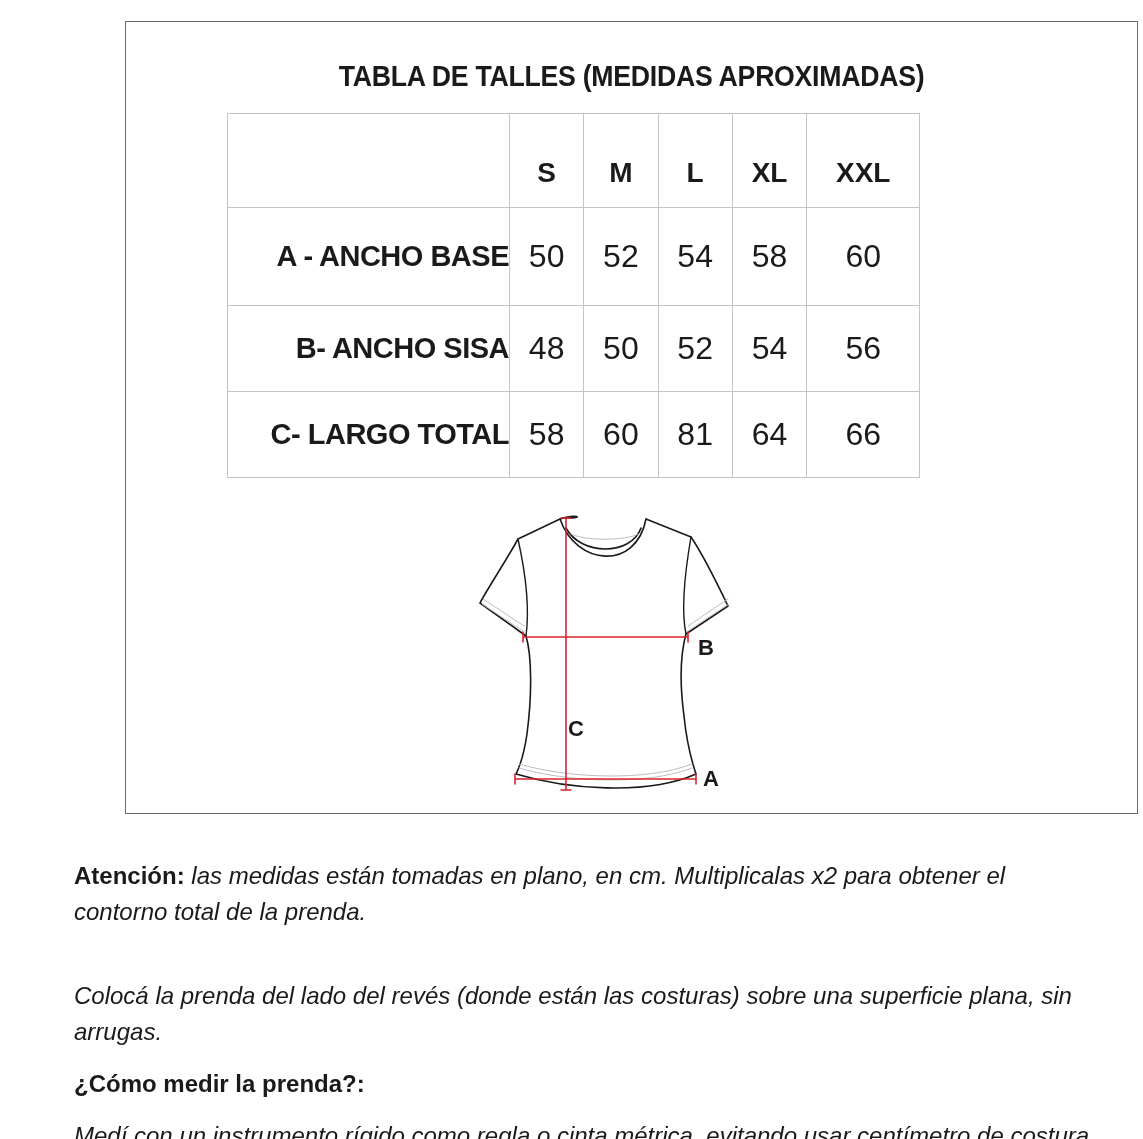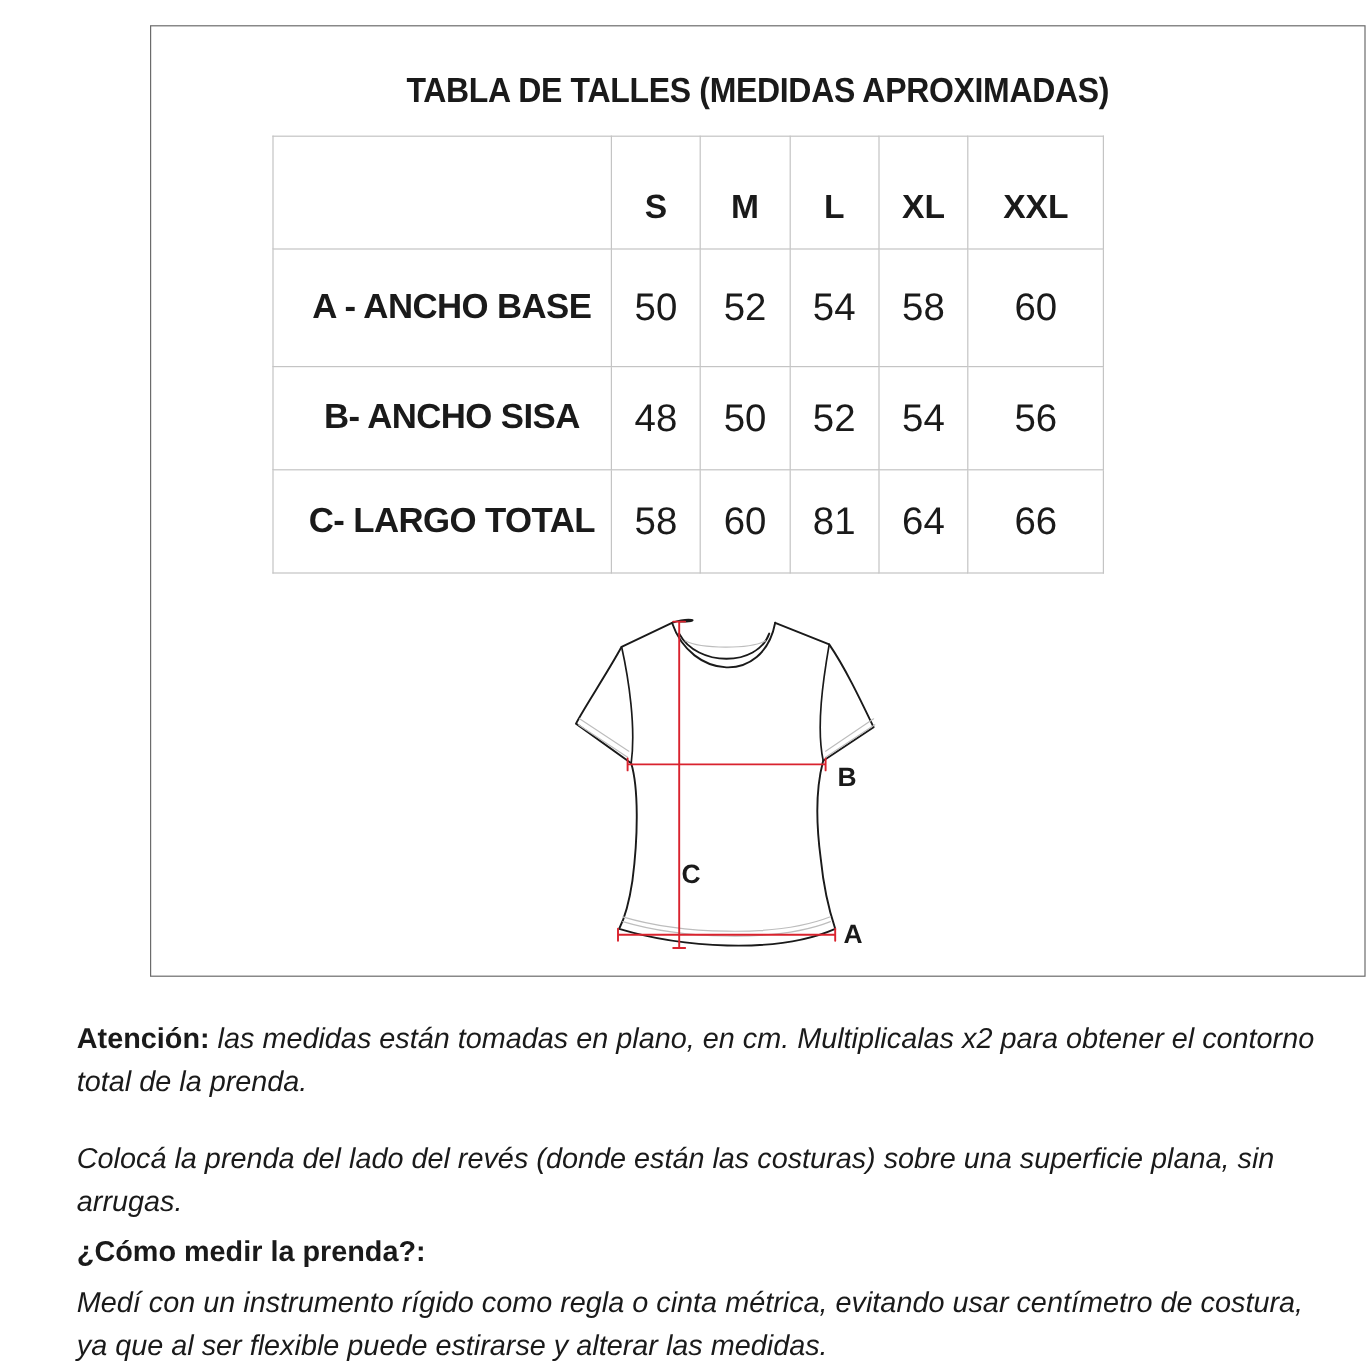--- a/index.html
+++ b/index.html
@@ -10,7 +10,7 @@
   table.sizes td, table.sizes th { border: 1px solid #c4c4c4; padding: 0; text-align: center; }
   table.sizes th { height: 94px; font-size: 28px; font-weight: bold; vertical-align: middle; padding-top: 24px; box-sizing: border-box; }
   table.sizes td { font-size: 32px; }
-  table.sizes td.rowlabel { text-align: center; padding-left: 16px; font-weight: bold; font-size: 29px; width: 265px; white-space: nowrap; letter-spacing: -0.5px; }
+  table.sizes td.rowlabel { text-align: right; padding-left: 16px; font-weight: bold; font-size: 29px; width: 265px; white-space: nowrap; letter-spacing: -0.5px; }
   table.sizes tr.r1 td { height: 97px; }
   table.sizes tr.r2 td { height: 85px; }
   table.sizes tr.r3 td { height: 85px; }

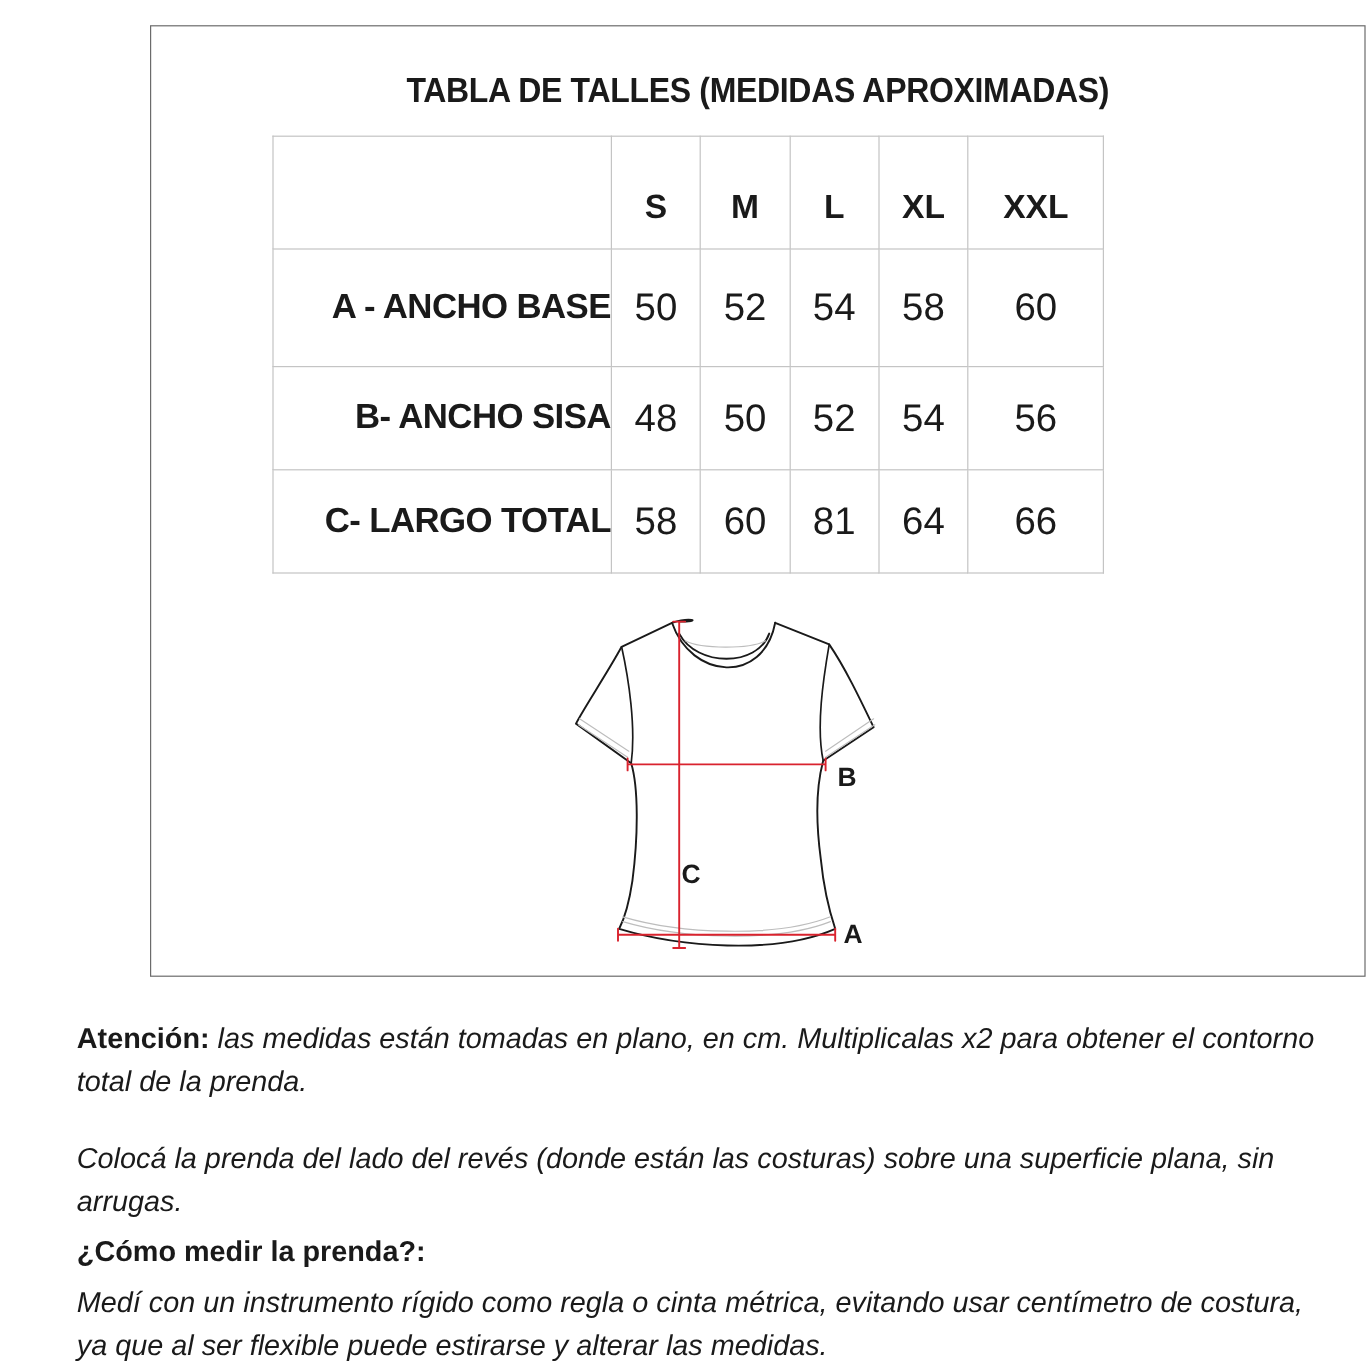--- a/index.html
+++ b/index.html
@@ -17,7 +17,7 @@
   table.sizes th.corner { border-top: 1px solid #c4c4c4; }
   .shirt { position: absolute; left: 340px; top: 484px; width: 280px; height: 300px; }
   .notes { position: absolute; left: 58px; top: 842px; width: 1060px; font-size: 24px; line-height: 36px; color: #1a1a1a; }
-  .notes p { margin: 6px; }
+  .notes p { margin: 16px; }
   .notes .gap { height: 16px; }
   .notes b { font-weight: bold; }
   .notes i { font-style: italic; }

